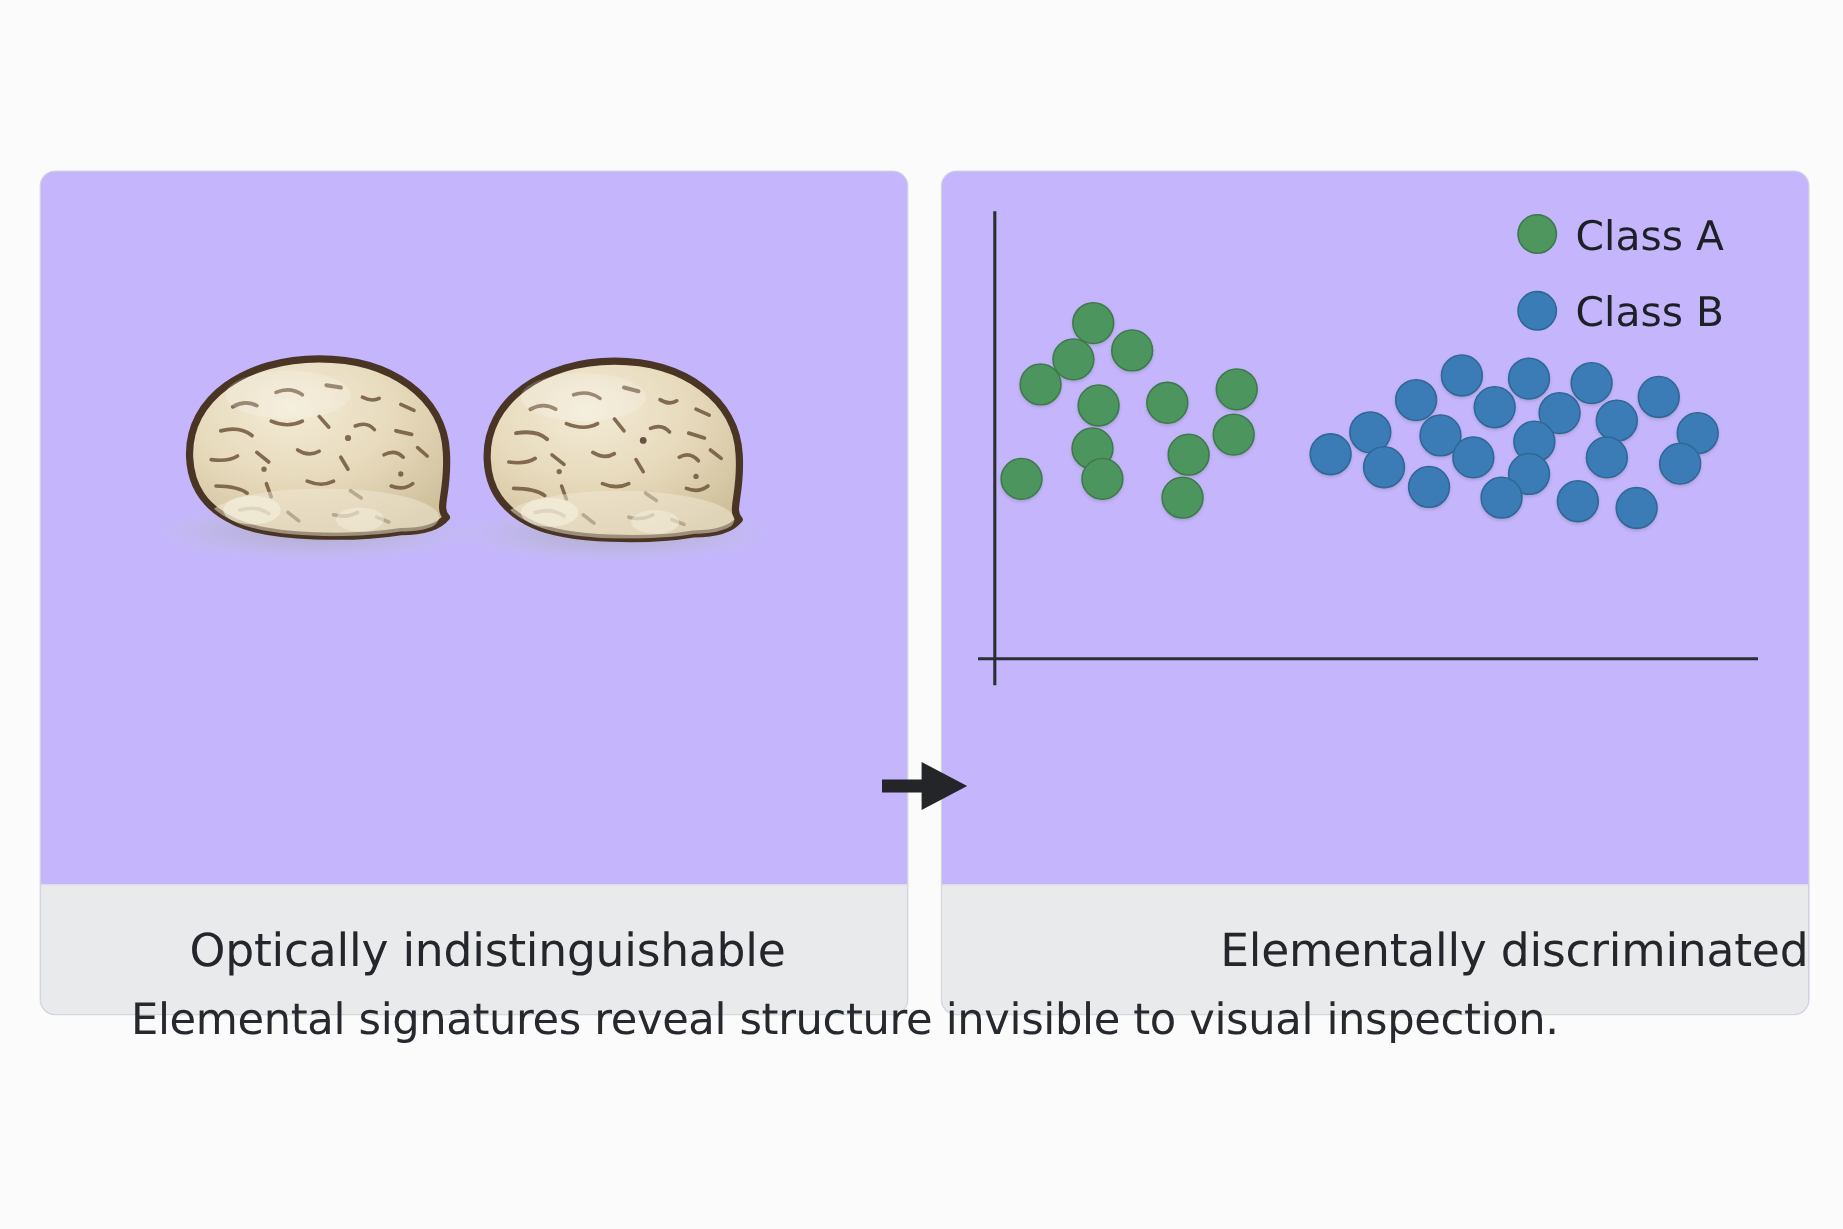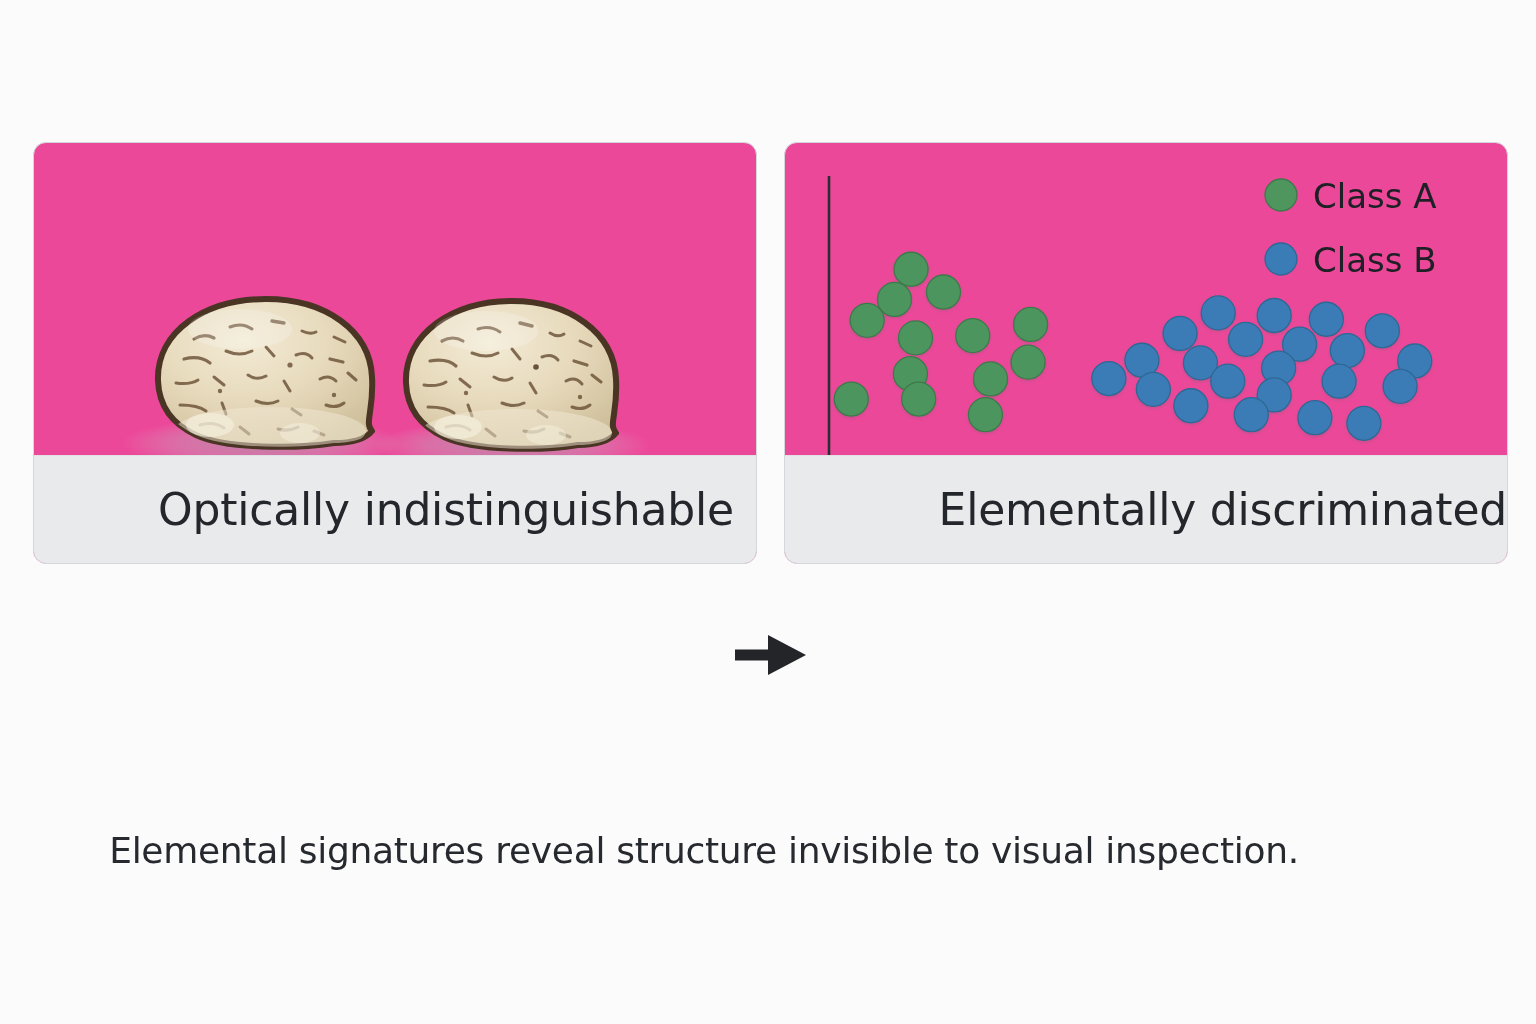--- a/index.html
+++ b/index.html
@@ -27,8 +27,8 @@
   .panel {
     position: absolute;
     top: 142px;
-    height: 422px;
-    background: #ec4899;
+    height: 704px;
+    background: #c4b5fd;
     border: 1.5px solid #d4d7dc;
     border-radius: 13px;
     box-sizing: border-box;

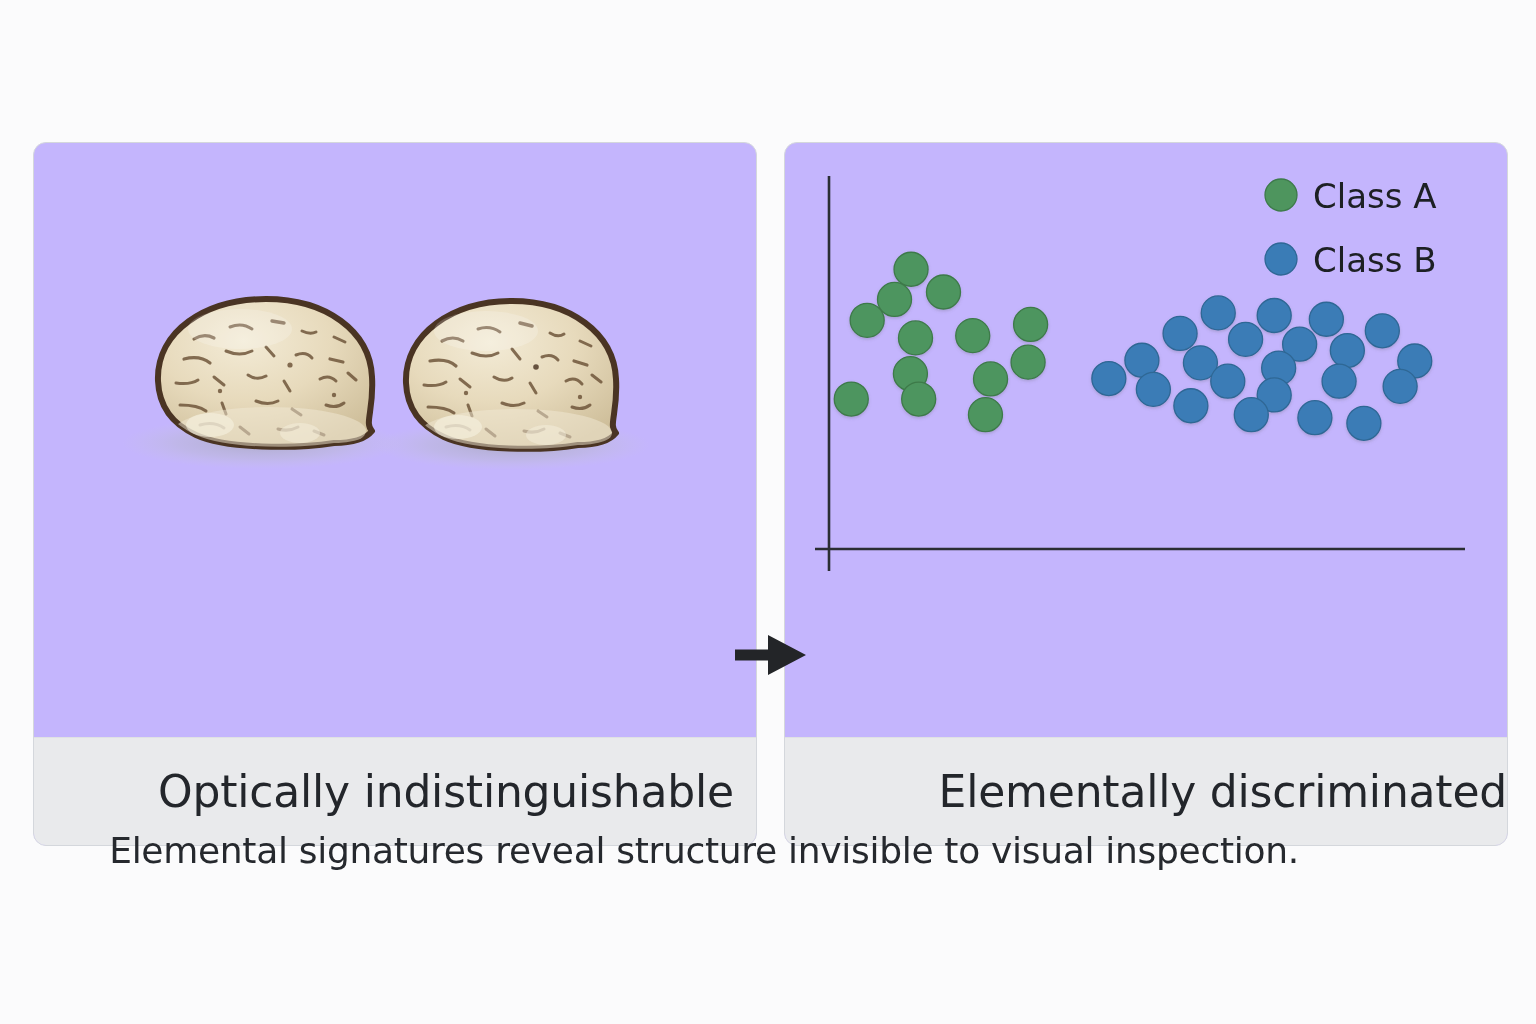--- a/index.html
+++ b/index.html
@@ -58,7 +58,7 @@
 
   .panel-caption-text {
     font-family: "DejaVu Sans", sans-serif;
-    font-size: 44px;
+    font-size: 38px;
     font-weight: 400;
     color: #23262b;
     letter-spacing: -0.2px;

